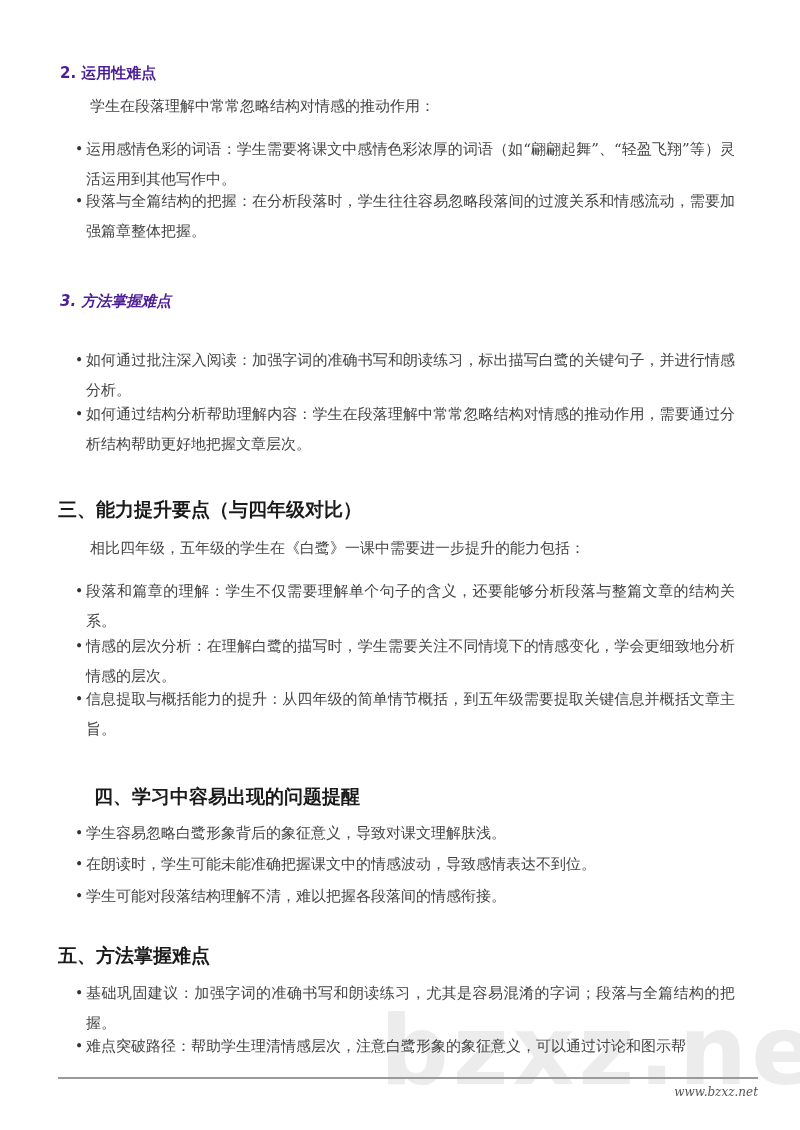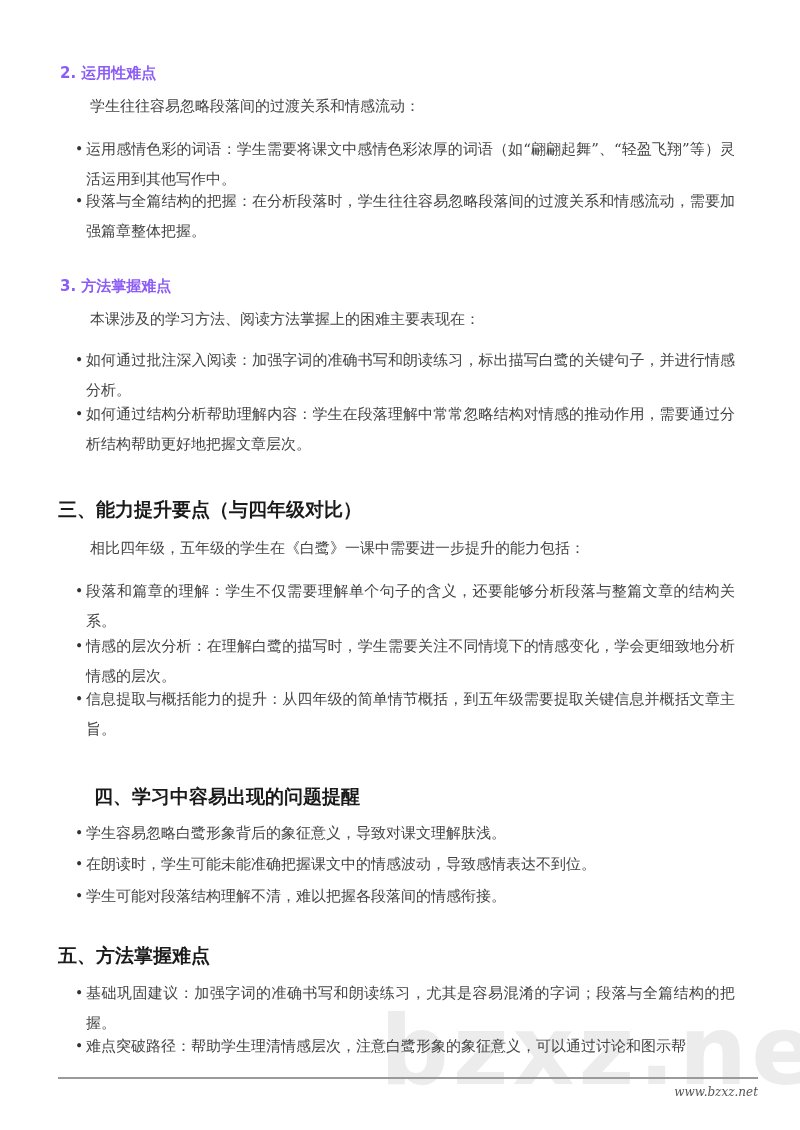--- a/index.html
+++ b/index.html
@@ -17,7 +17,7 @@
       font-family: "DejaVu Sans", "Liberation Sans", sans-serif;
       font-weight: bold;
       font-size: 15px;
-      color: #8b5cf6;
+      color: #4c1d95;
       white-space: nowrap;
     }
     .section-heading {

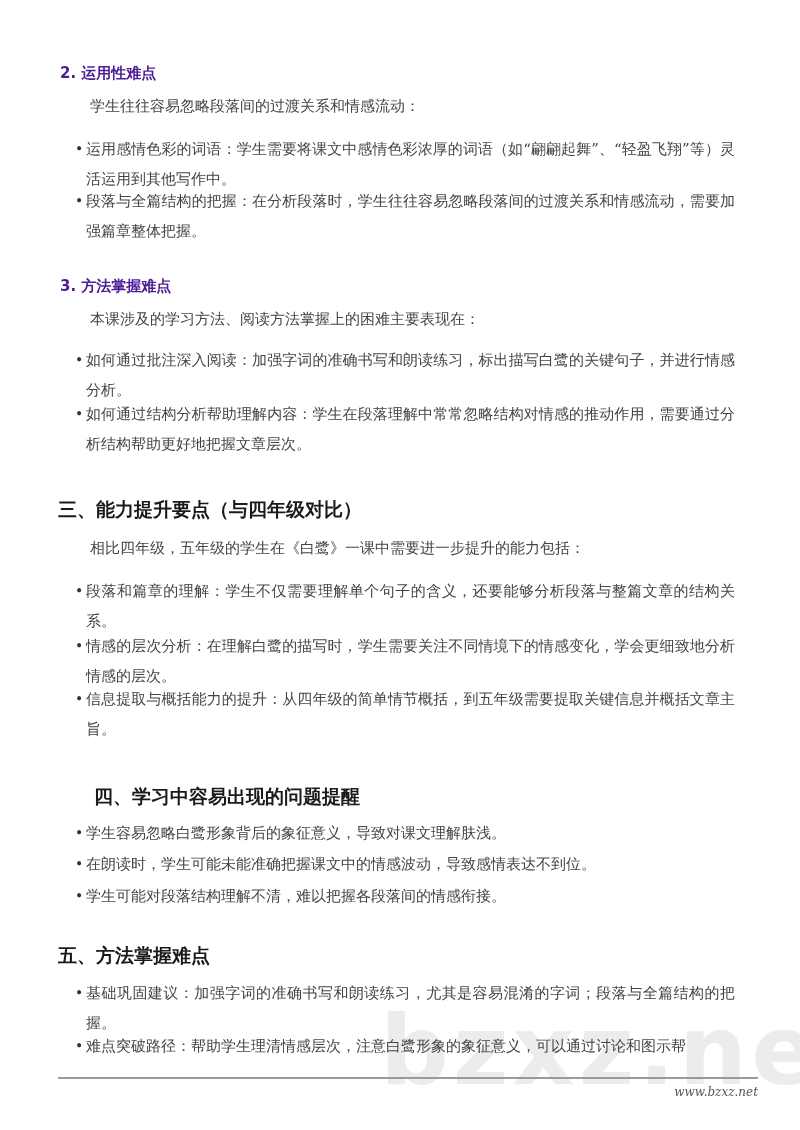--- a/index.html
+++ b/index.html
@@ -102,7 +102,7 @@
   <div class="content-layer">
 
     <div class="sub-heading" style="top:64px;">2. 运用性难点</div>
-    <div class="intro" style="top:97px;">学生往往容易忽略段落间的过渡关系和情感流动：</div>
+    <div class="intro" style="top:97px;">学生在段落理解中常常忽略结构对情感的推动作用：</div>
 
     <div class="bullet" style="top:134px;">
       <span class="dot">•</span>

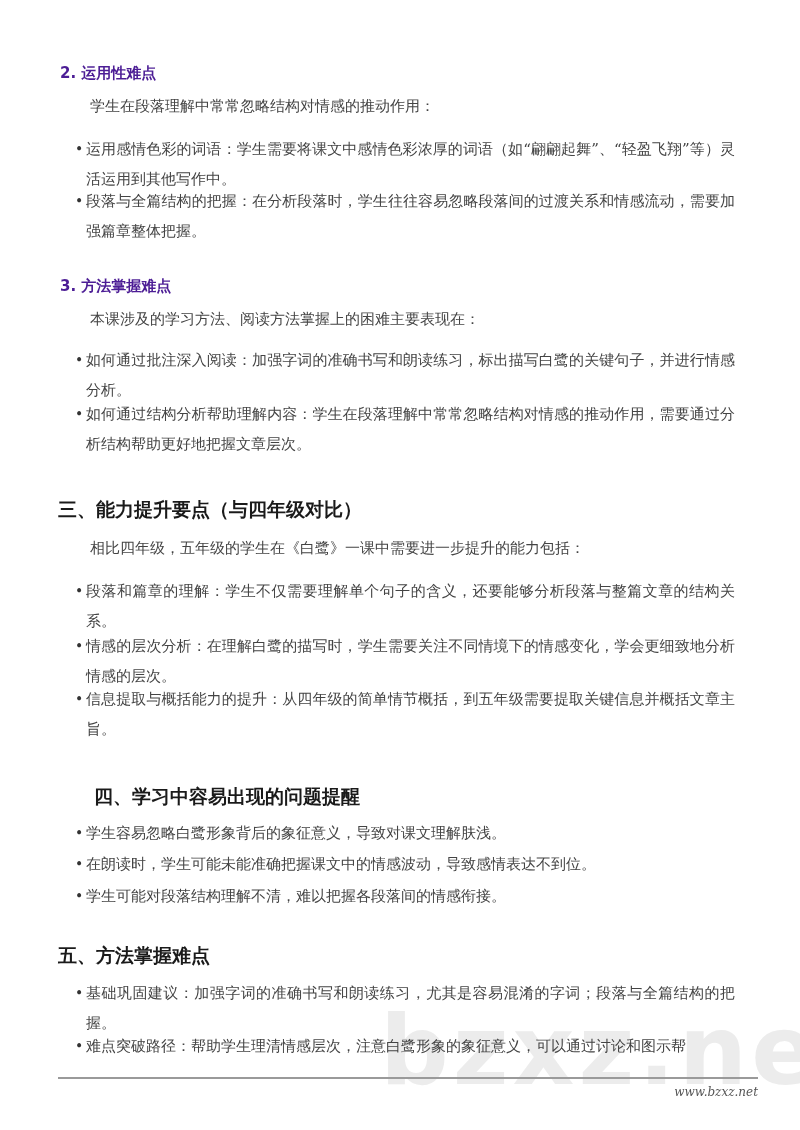--- a/index.html
+++ b/index.html
@@ -113,7 +113,7 @@
       <span class="txt">段落与全篇结构的把握：在分析段落时，学生往往容易忽略段落间的过渡关系和情感流动，需要加强篇章整体把握。</span>
     </div>
 
-    <div class="sub-heading" style="top:277px;">3. 方法掌握难点</div>
+    <div class="sub-heading" style="top:292px;font-style:italic;">3. 方法掌握难点</div>
     <div class="intro" style="top:310px;">本课涉及的学习方法、阅读方法掌握上的困难主要表现在：</div>
 
     <div class="bullet" style="top:345px;">

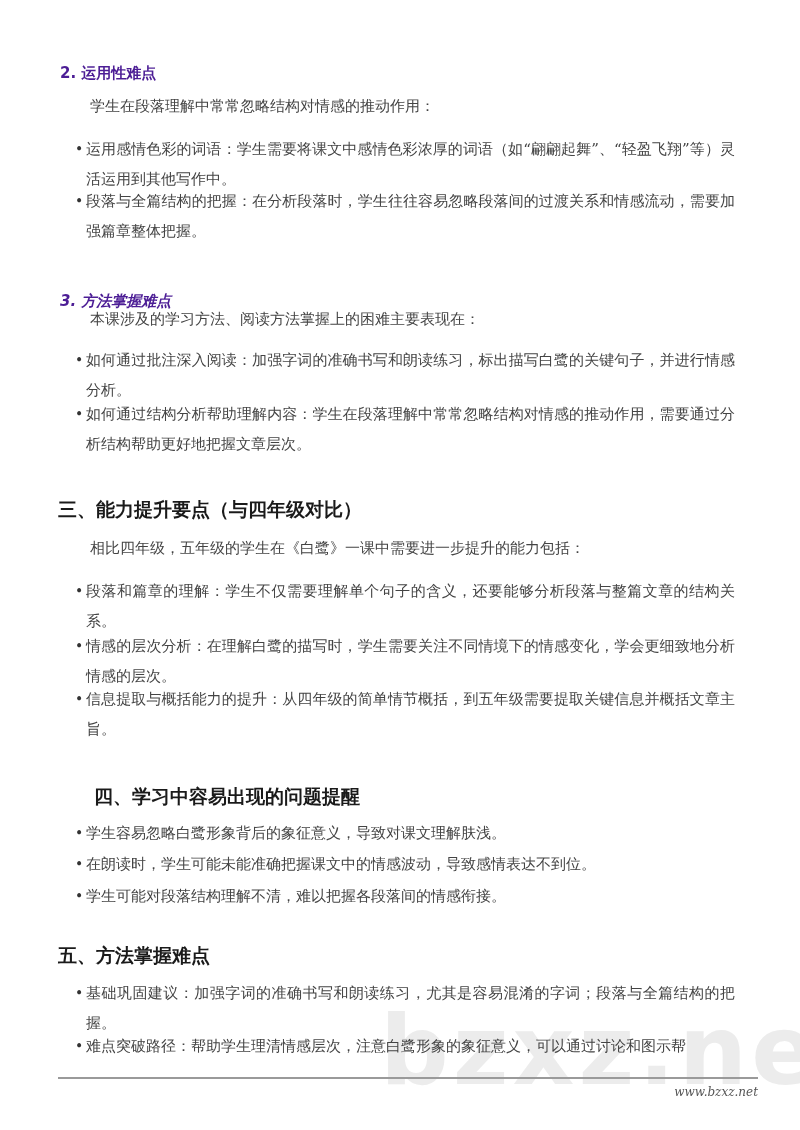--- a/index.html
+++ b/index.html
@@ -114,7 +114,6 @@
     </div>
 
     <div class="sub-heading" style="top:292px;font-style:italic;">3. 方法掌握难点</div>
-    <div class="intro" style="top:310px;">本课涉及的学习方法、阅读方法掌握上的困难主要表现在：</div>
 
     <div class="bullet" style="top:345px;">
       <span class="dot">•</span>

